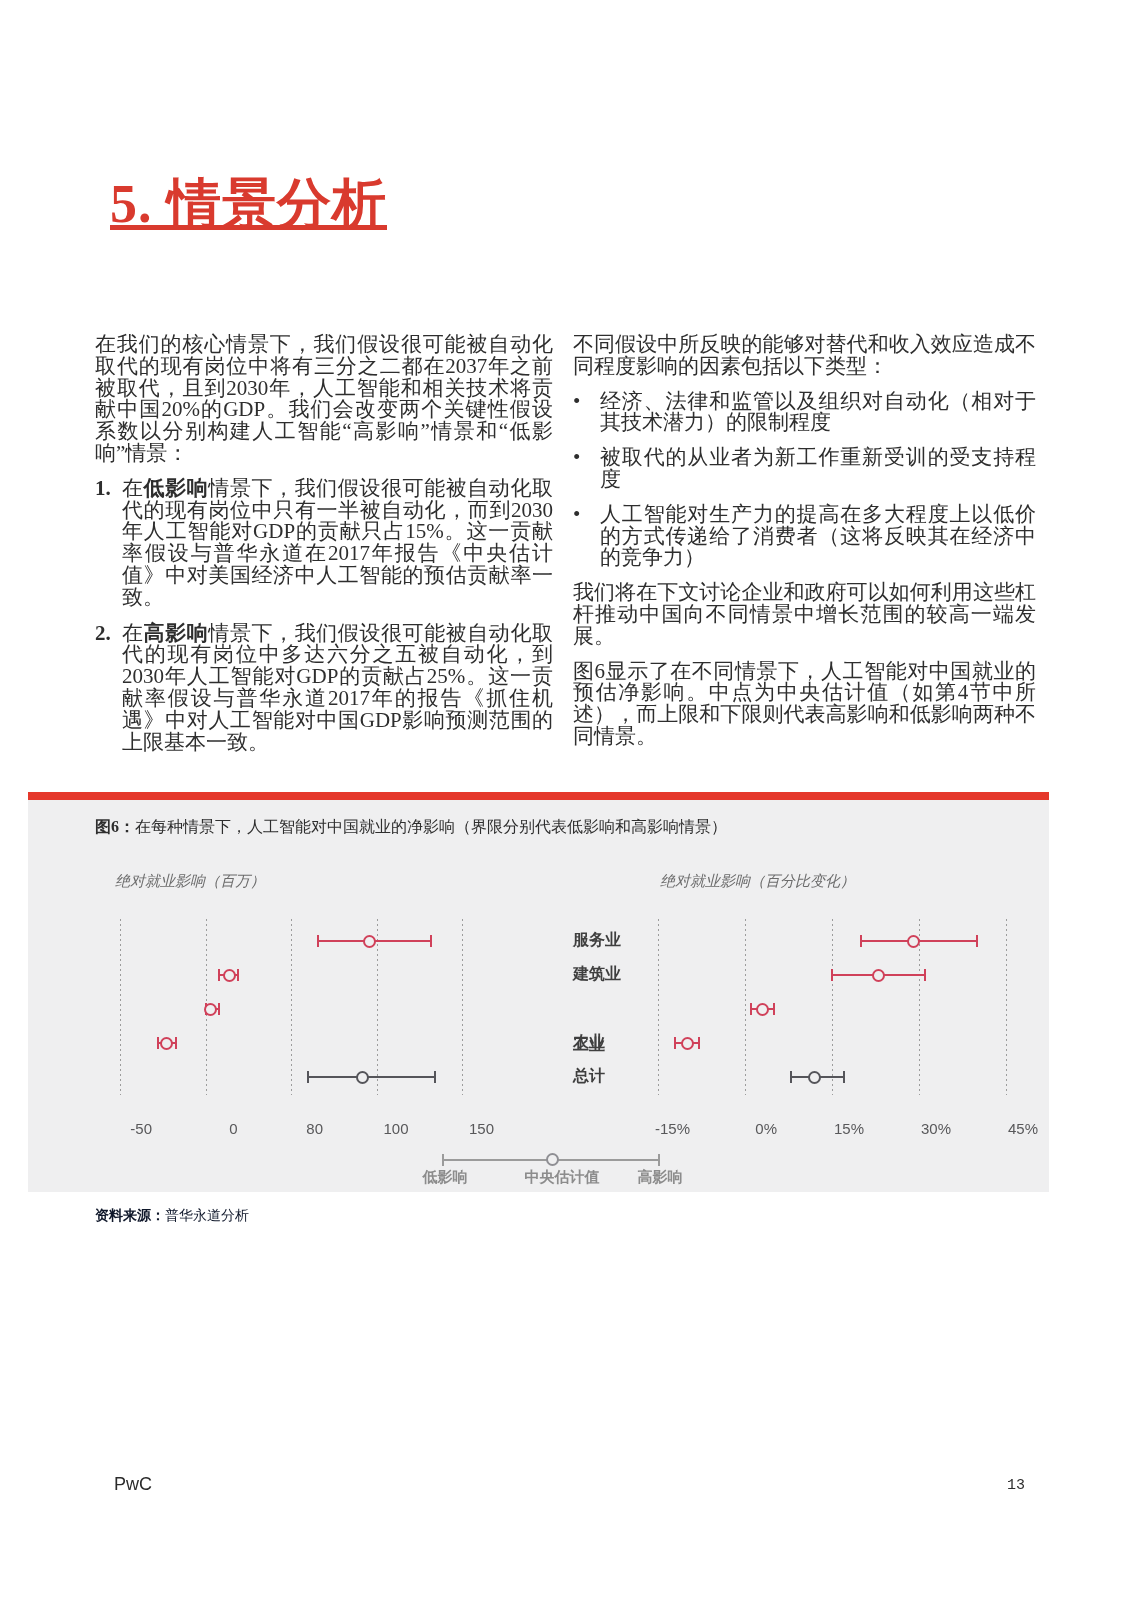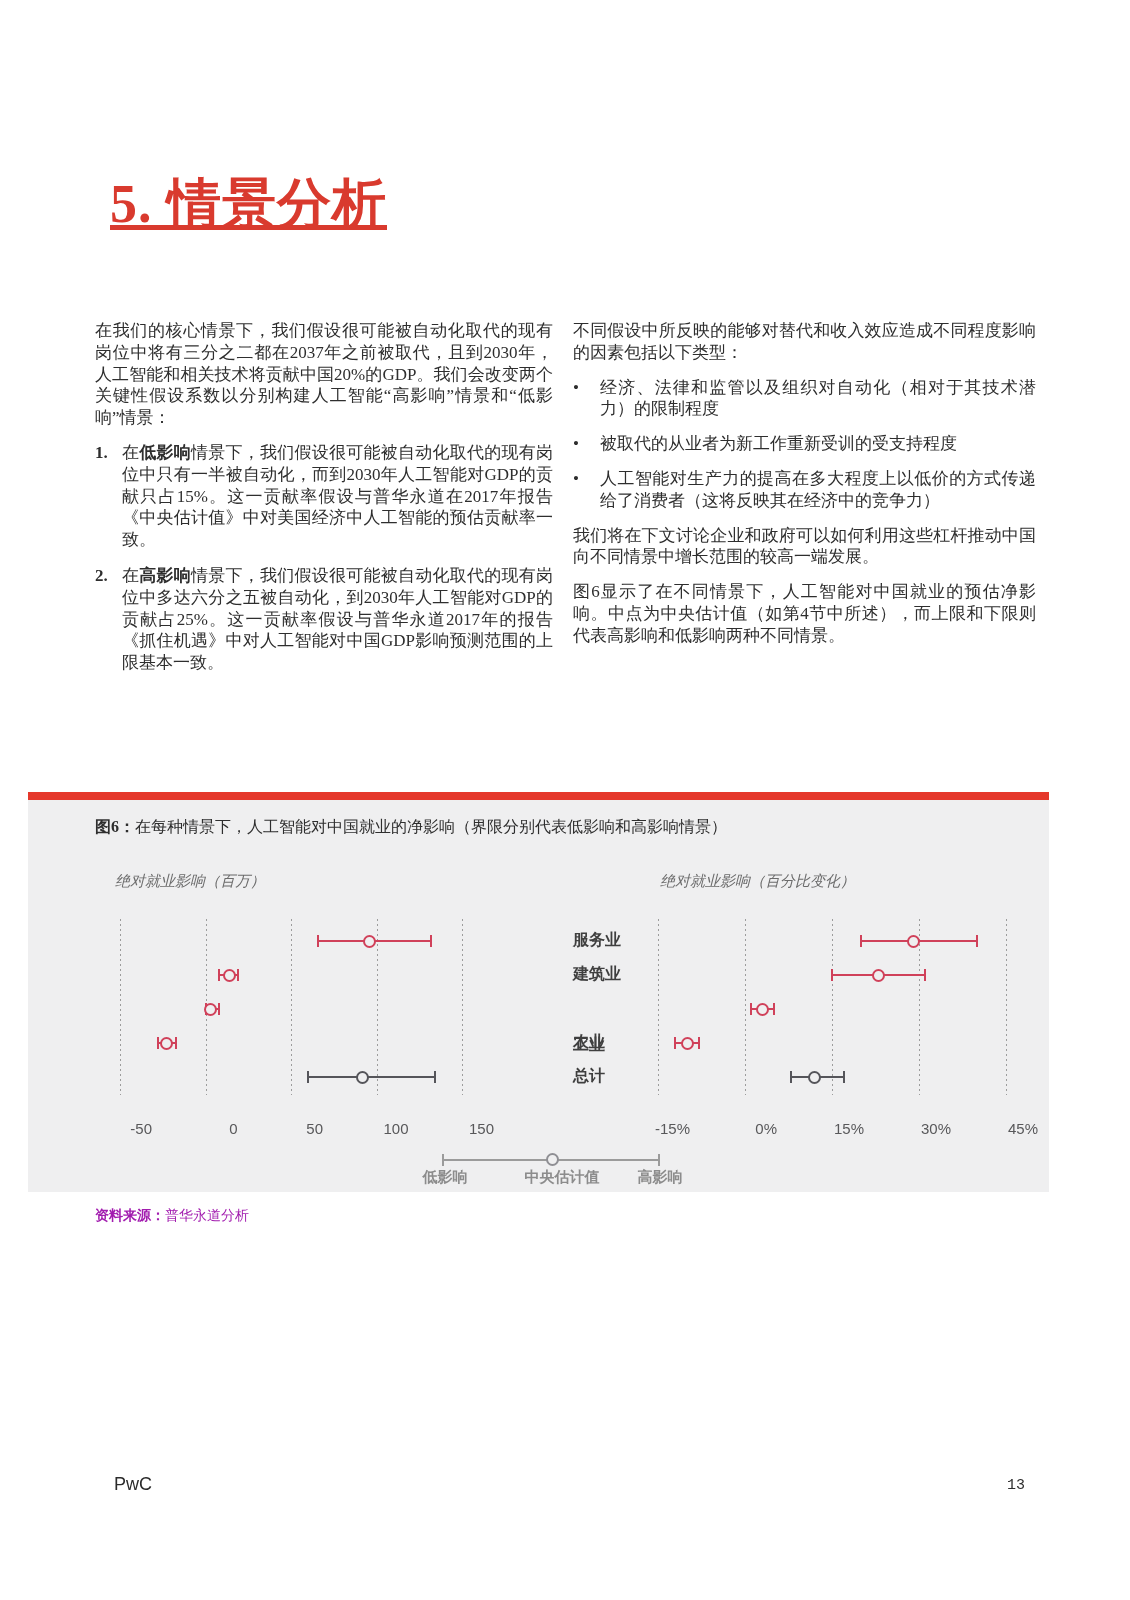--- a/index.html
+++ b/index.html
@@ -8,7 +8,7 @@
   .section-title{position:absolute;left:110px;top:172px;margin:0;font-size:54px;line-height:1.2;
     font-weight:bold;color:#d93a2e;letter-spacing:1px;text-decoration:underline;}
 
-  .col{position:absolute;top:320px;font-size:17px;line-height:21.8px;text-align:justify;}
+  .col{position:absolute;top:334px;font-size:21px;line-height:21.8px;text-align:justify;}
   .col-left{left:95px;width:458px;}
   .col-right{left:573px;width:463px;}
   .col p{margin:0 0 13px 0;}

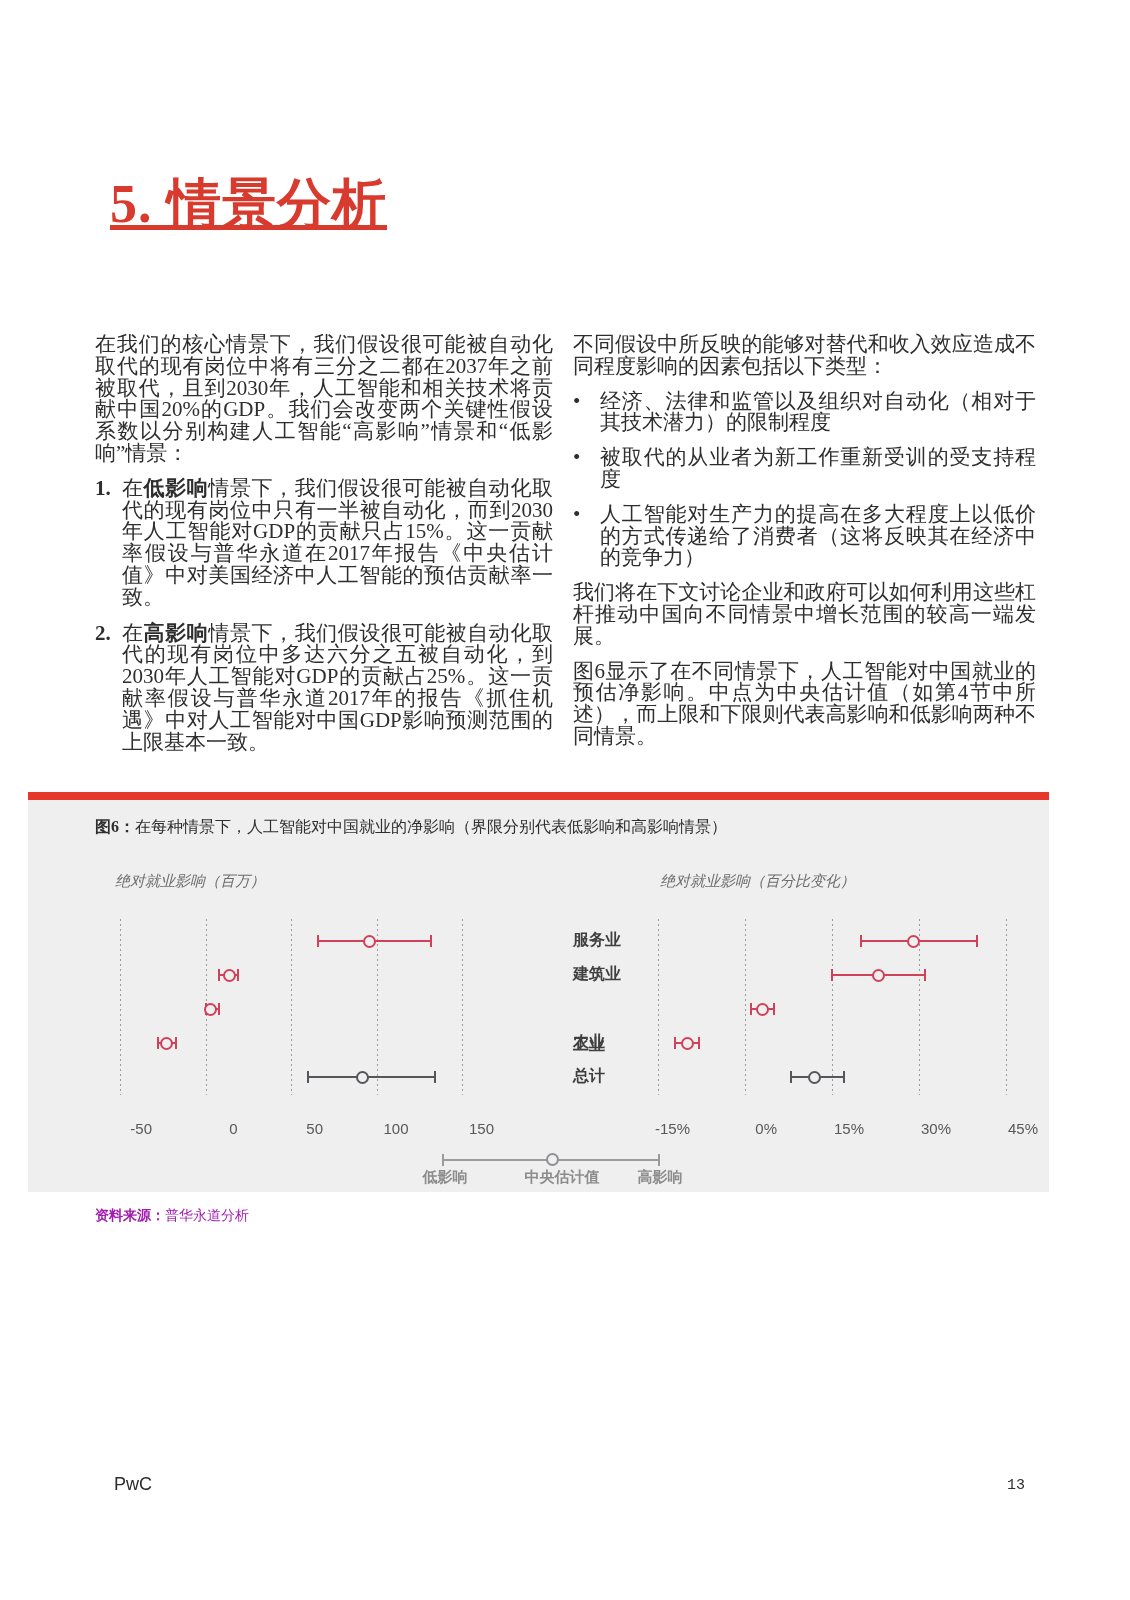--- a/index.html
+++ b/index.html
@@ -106,7 +106,7 @@
       <div class="gridline" style="left: 177.5px;"></div>
       <div class="tick-label" style="left: 177.5px;">0</div>
       <div class="gridline" style="left: 263px;"></div>
-      <div class="tick-label" style="left: 263px;">50</div>
+      <div class="tick-label" style="left: 263px;">80</div>
       <div class="gridline" style="left: 348.5px;"></div>
       <div class="tick-label" style="left: 348.5px;">100</div>
       <div class="gridline" style="left: 434px;"></div>

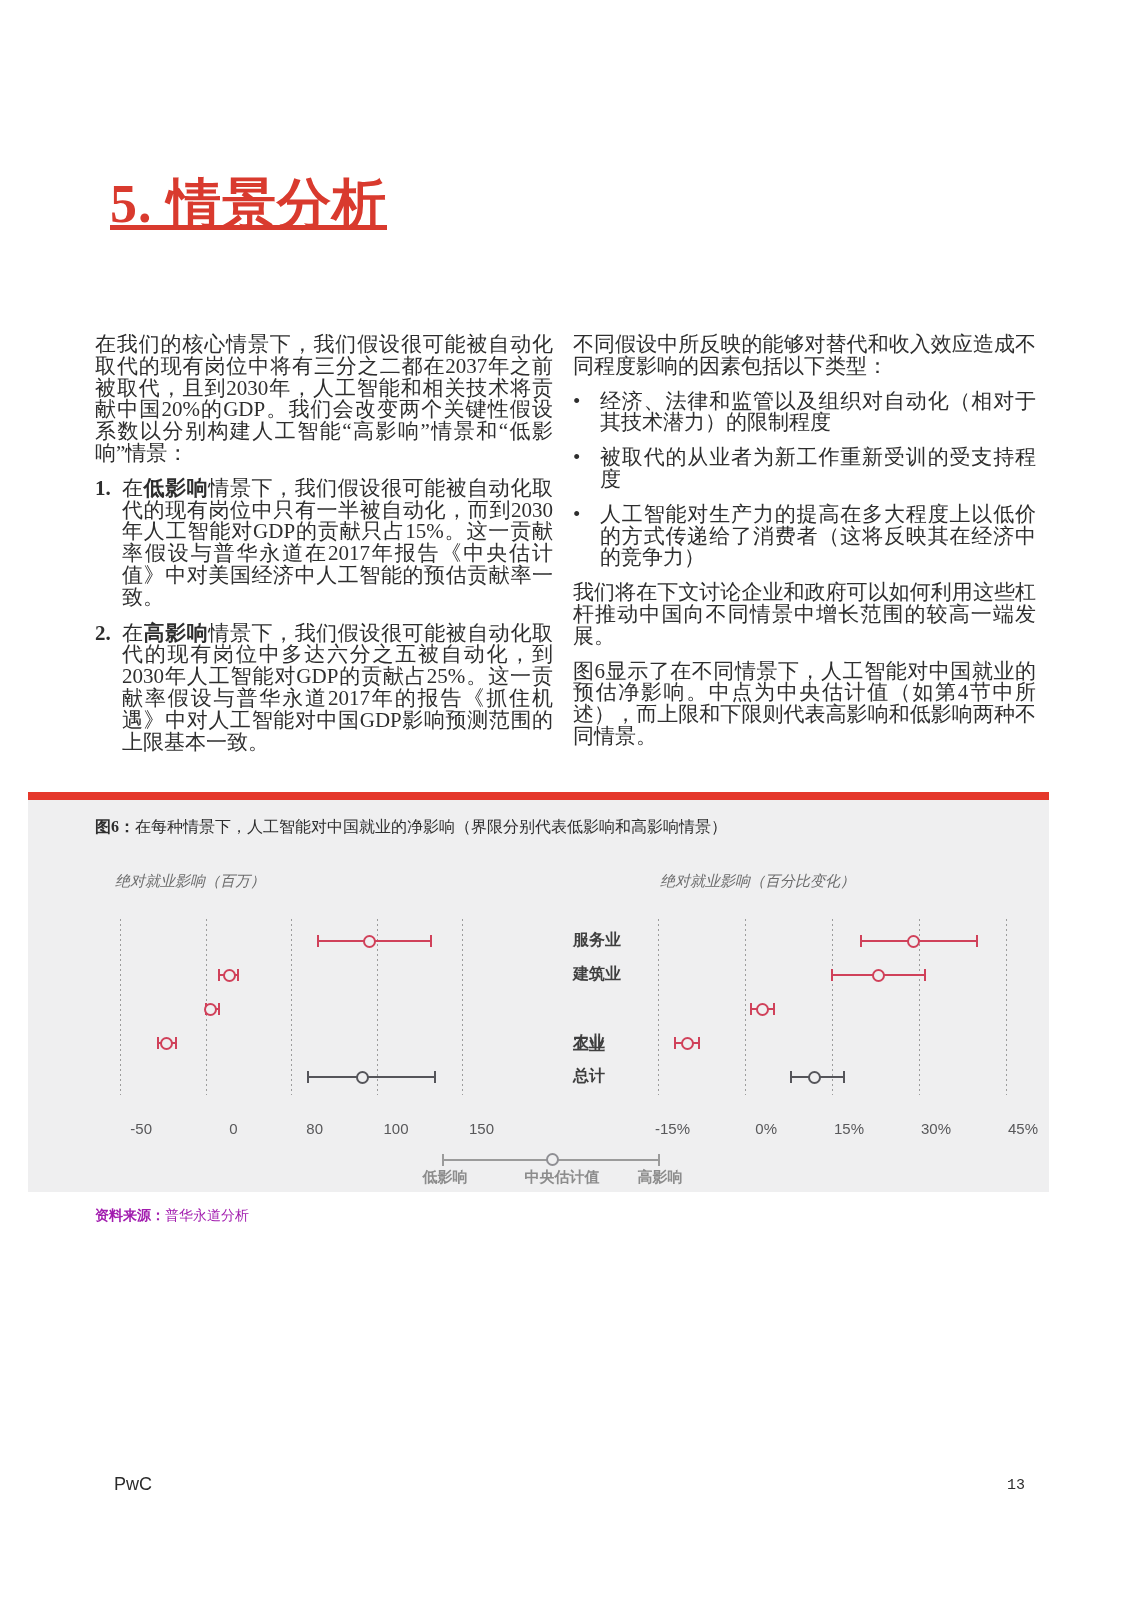--- a/index.html
+++ b/index.html
@@ -42,7 +42,7 @@
   .legend-dot{position:absolute;left:518px;top:361px;width:9px;height:9px;border:2px solid #8f8f94;
     border-radius:50%;background:#efeff0;}
 
-  .source-line{position:absolute;left:67px;top:415px;font-size:14px;color:#a21caf;font-family:Liberation Mono, monospace;}
+  .source-line{position:absolute;left:67px;top:415px;font-size:14px;color:#0f172a;font-family:Liberation Mono, monospace;}
 
   .footer-brand{position:absolute;left:95px;top:1474px;font-family:"Liberation Sans",sans-serif;
     font-size:18px;color:#2b2b2b;margin-left:19px;}

